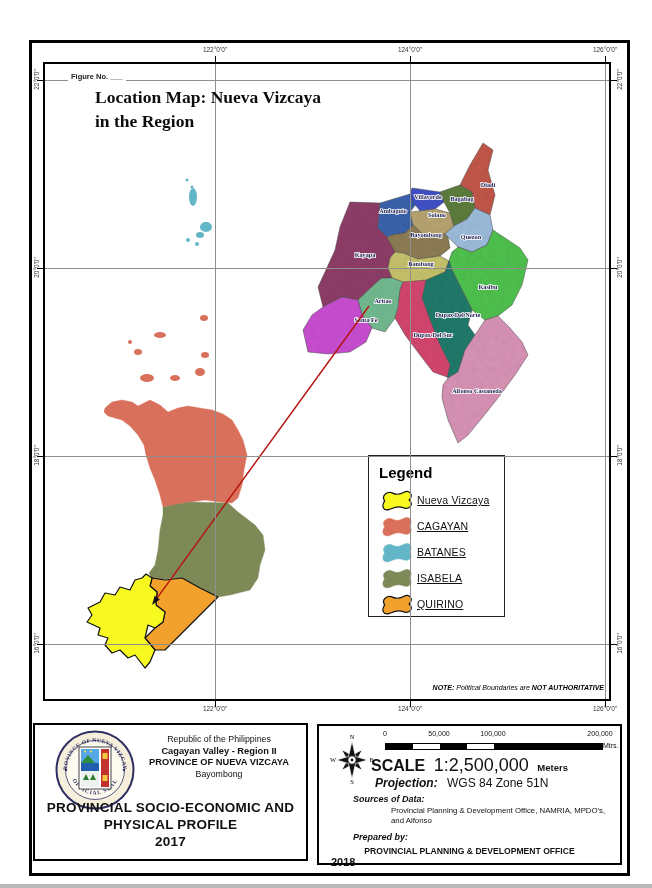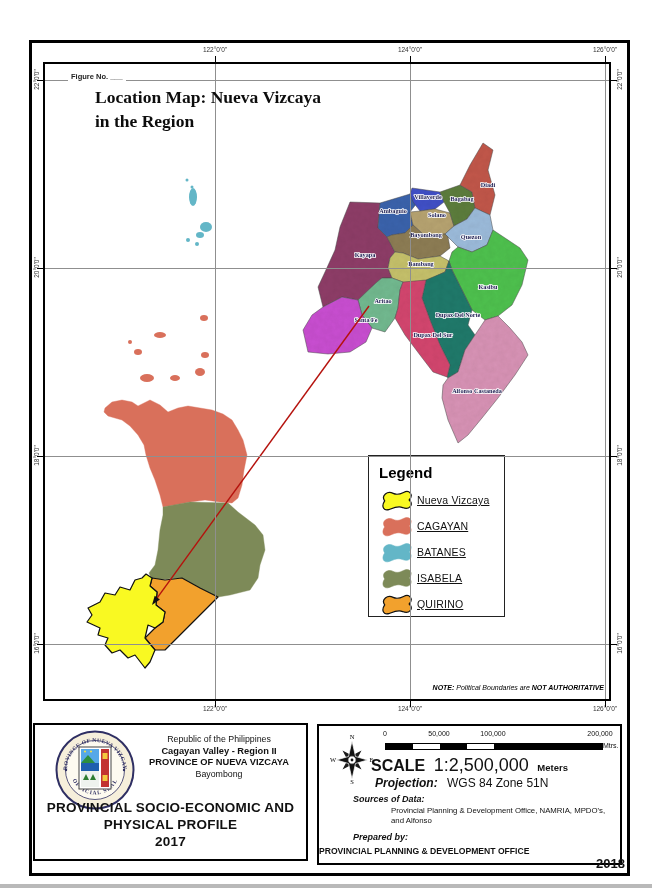--- a/index.html
+++ b/index.html
@@ -47,7 +47,7 @@
   .src-1{position:absolute;left:72px;top:80px;font-size:7.8px;}
   .src-2{position:absolute;left:72px;top:90px;font-size:7.8px;}
   .prep-label{position:absolute;left:34px;top:106px;font-size:9px;}
-  .prep-val{position:absolute;left:0;top:120px;width:301px;text-align:left;font-weight:bold;font-size:8.6px;}
+  .prep-val{position:absolute;left:0;top:120px;width:301px;text-align:center;font-weight:bold;font-size:8.6px;}
   .prep-year{position:absolute;left:5px;top:130px;width:301px;text-align:right;font-weight:bold;font-size:13px;}
   .scan-edge{position:absolute;left:0;right:0;bottom:0;height:4px;background:#b9b9b9;}
 </style>

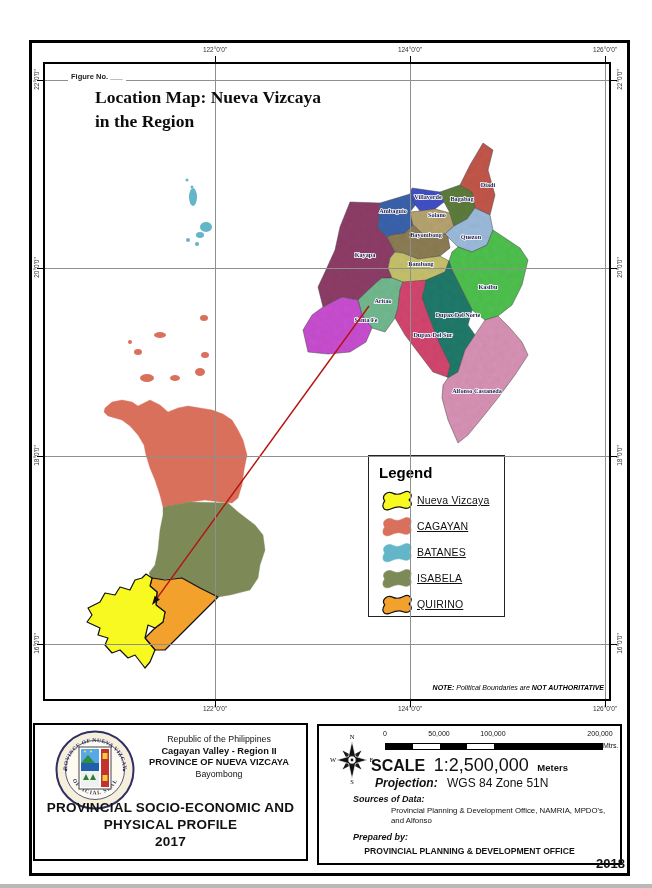--- a/index.html
+++ b/index.html
@@ -48,7 +48,7 @@
   .src-2{position:absolute;left:72px;top:90px;font-size:7.8px;}
   .prep-label{position:absolute;left:34px;top:106px;font-size:9px;}
   .prep-val{position:absolute;left:0;top:120px;width:301px;text-align:center;font-weight:bold;font-size:8.6px;}
-  .prep-year{position:absolute;left:5px;top:130px;width:301px;text-align:right;font-weight:bold;font-size:13px;}
+  .prep-year{position:absolute;left:12px;top:130px;width:301px;text-align:left;font-weight:bold;font-size:11px;}
   .scan-edge{position:absolute;left:0;right:0;bottom:0;height:4px;background:#b9b9b9;}
 </style>
 </head>

